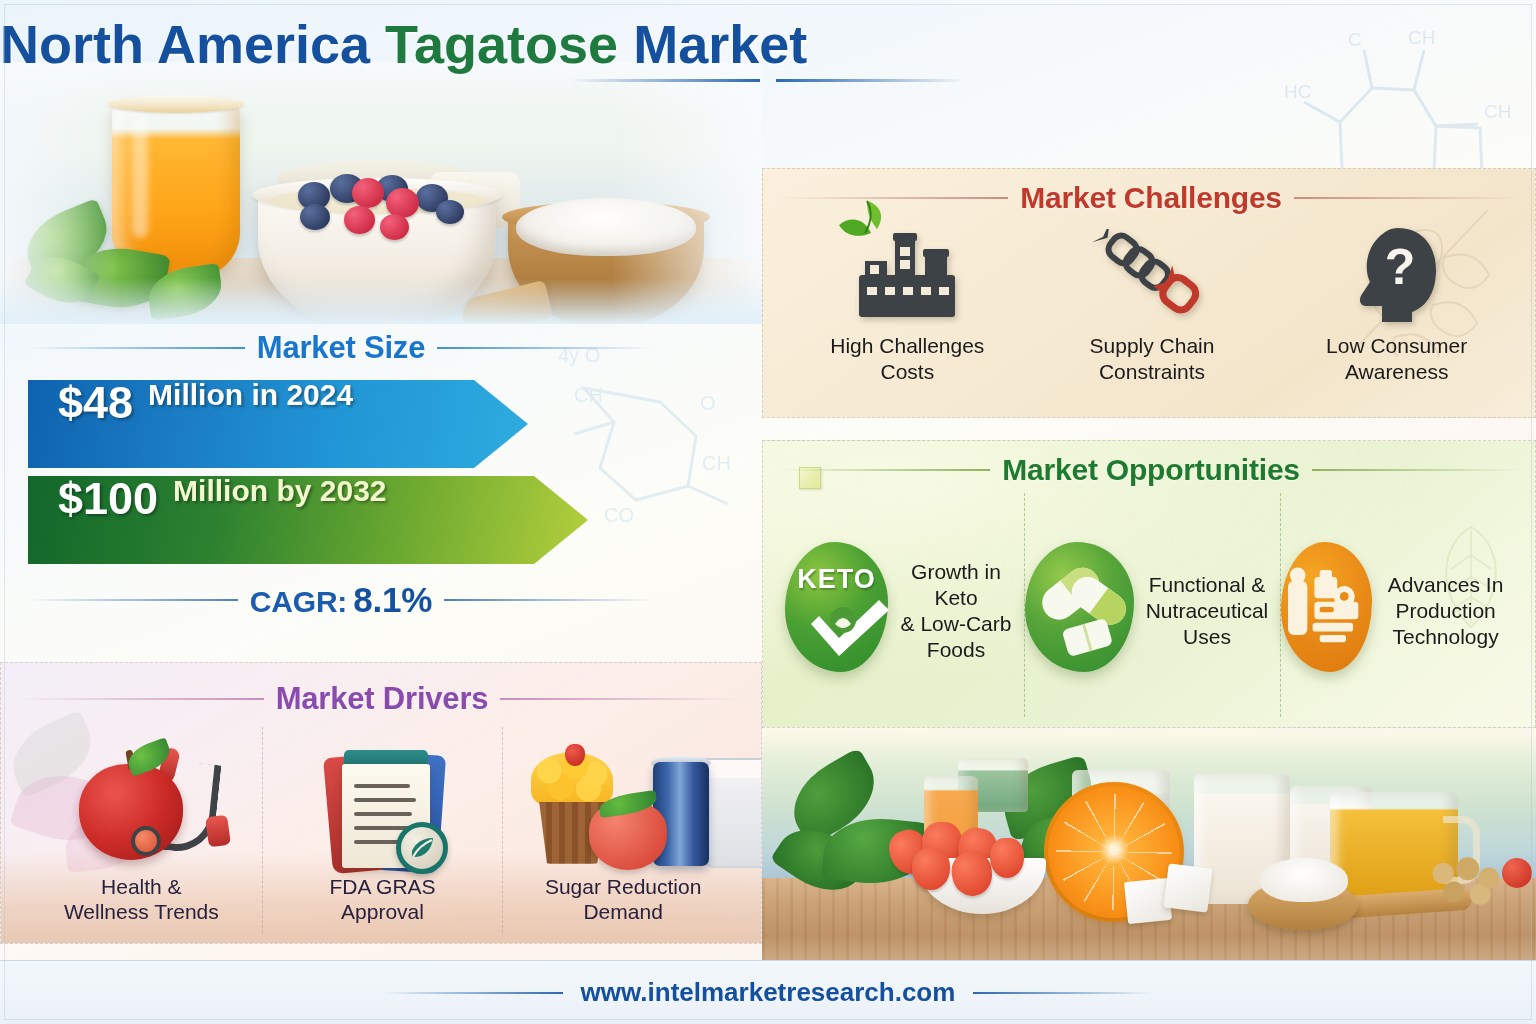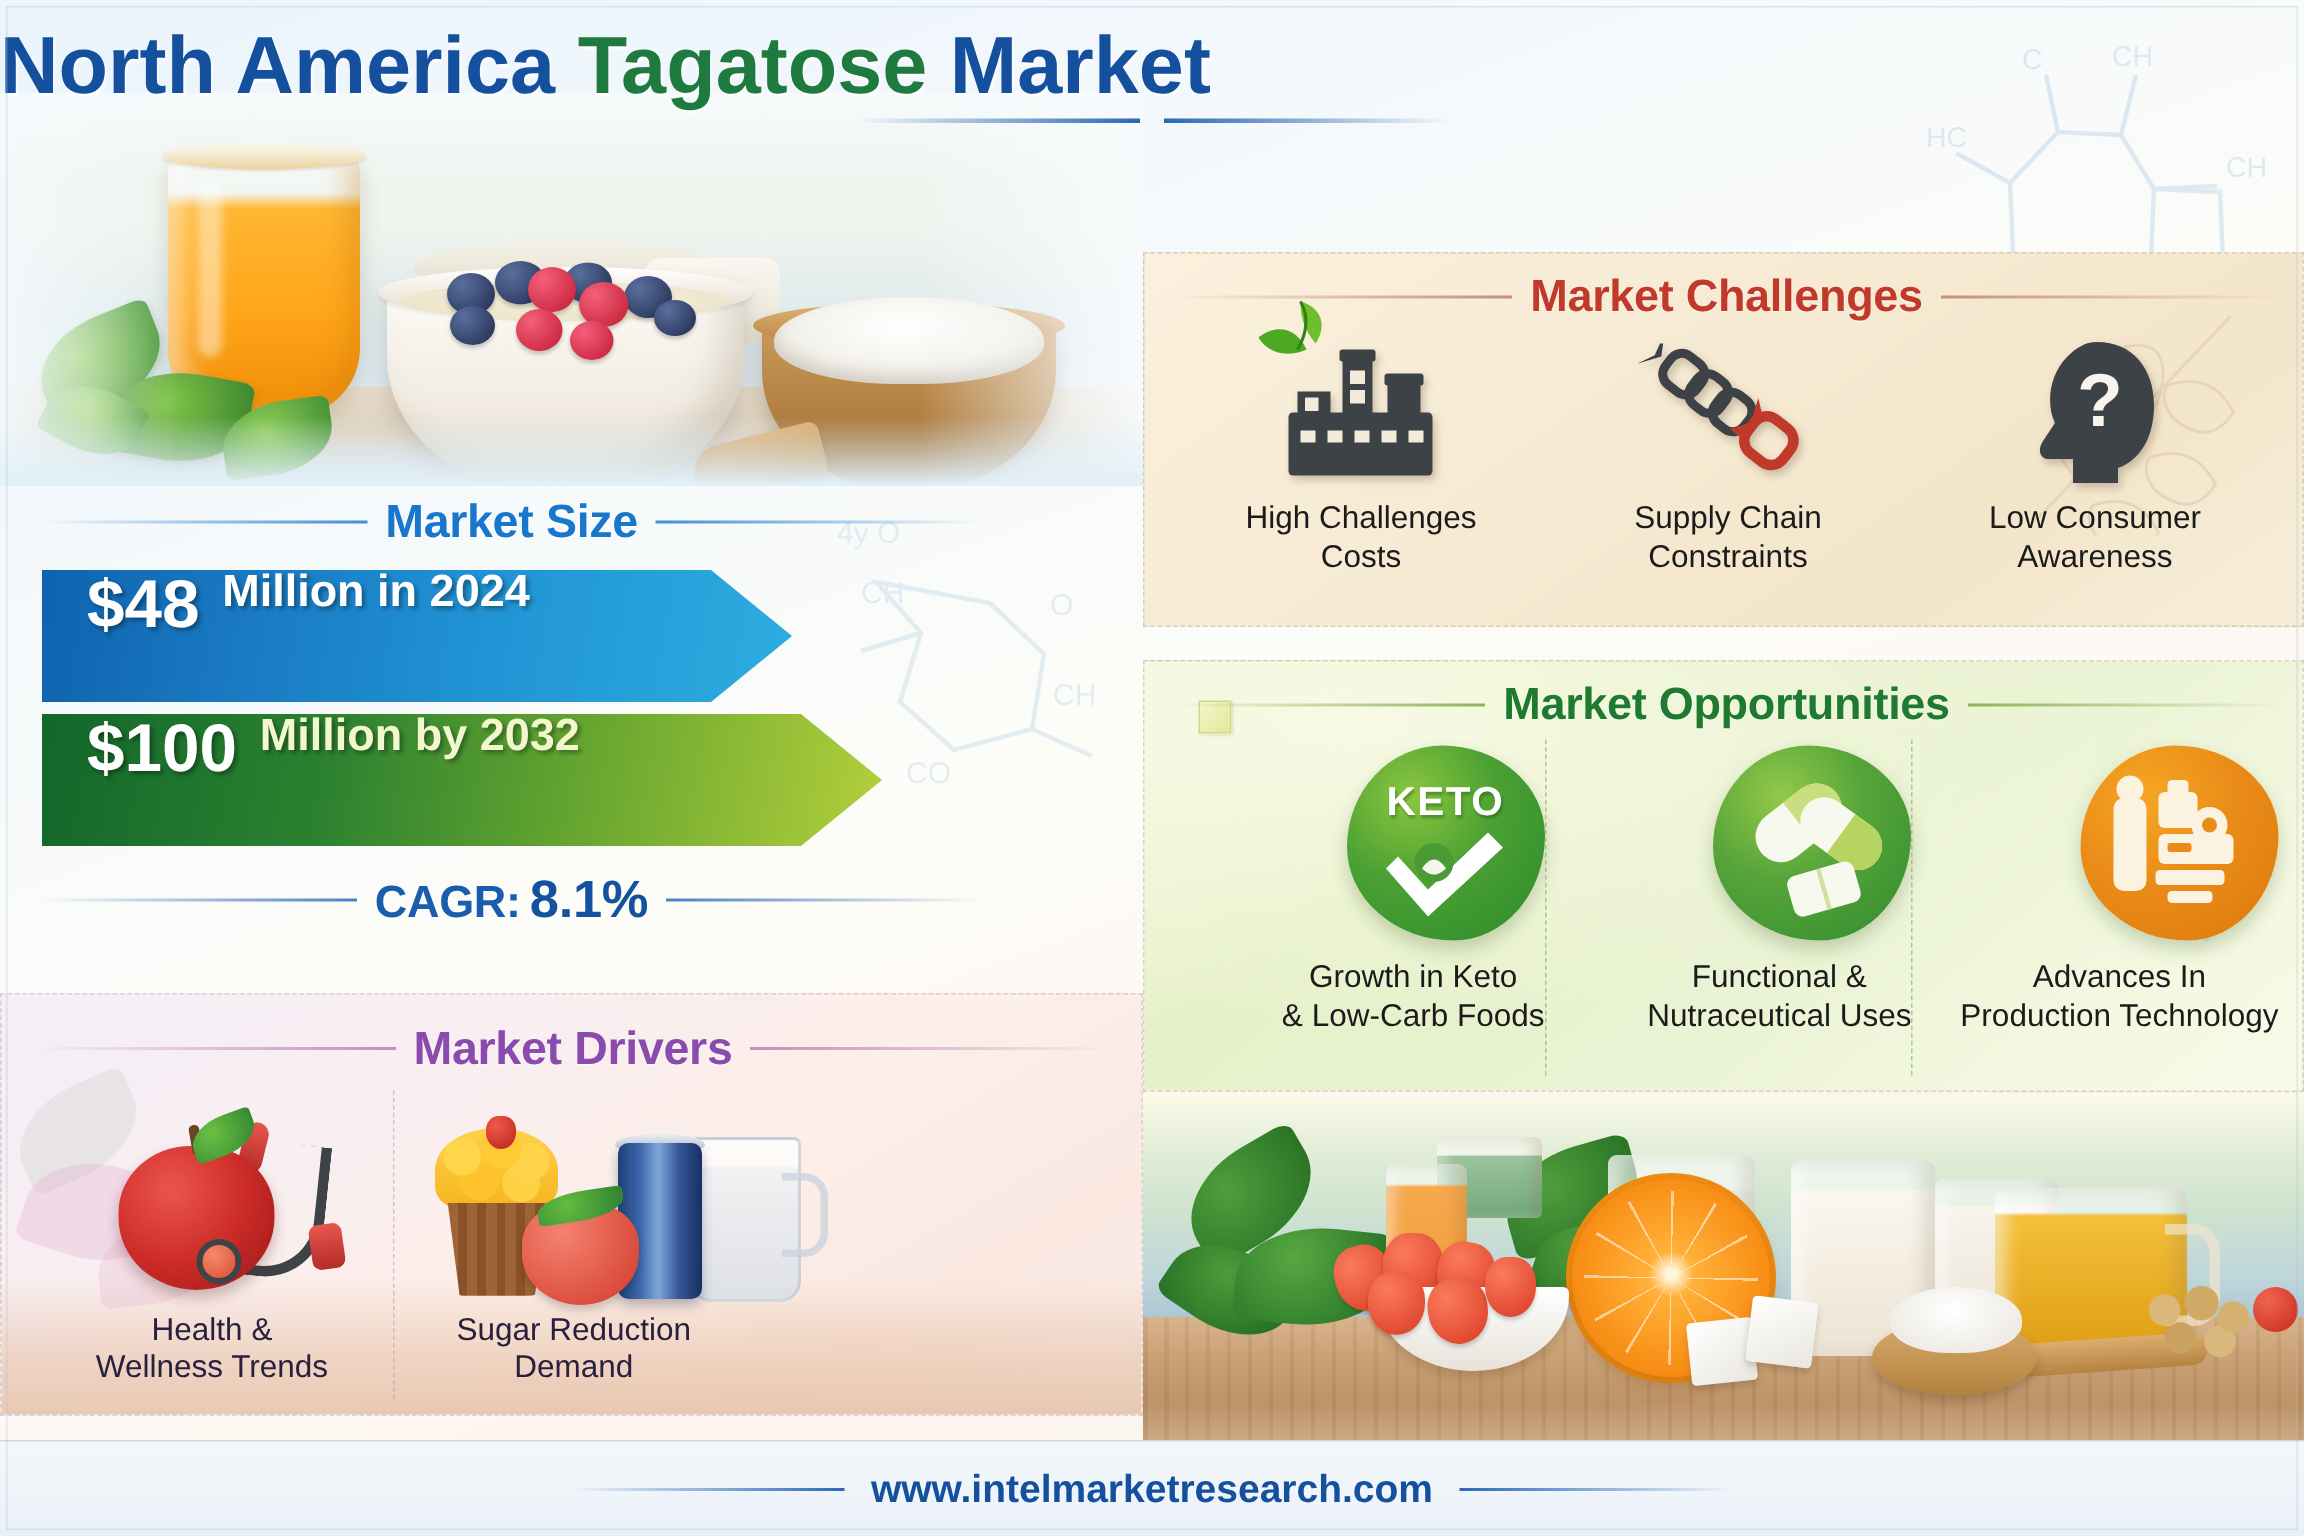--- a/index.html
+++ b/index.html
@@ -580,8 +580,8 @@
     position: absolute; left: 22px; top: 52px; width: 734px; height: 224px;
     display: grid; grid-template-columns: 1fr 1fr 1fr;
   }
-  .op-col { position: relative; display: flex; flex-direction: column;
-            align-items: flex-end; justify-content: flex-start; }
+  .op-col { position: relative; display: flex; flex-direction: row;
+            align-items: center; justify-content: flex-start; }
   .op-col + .op-col { border-left: 1px dashed rgba(120,160,90,0.55); }
   .op-art { position: relative; width: 132px; height: 130px; margin-top: 4px; }
   .op-blob {

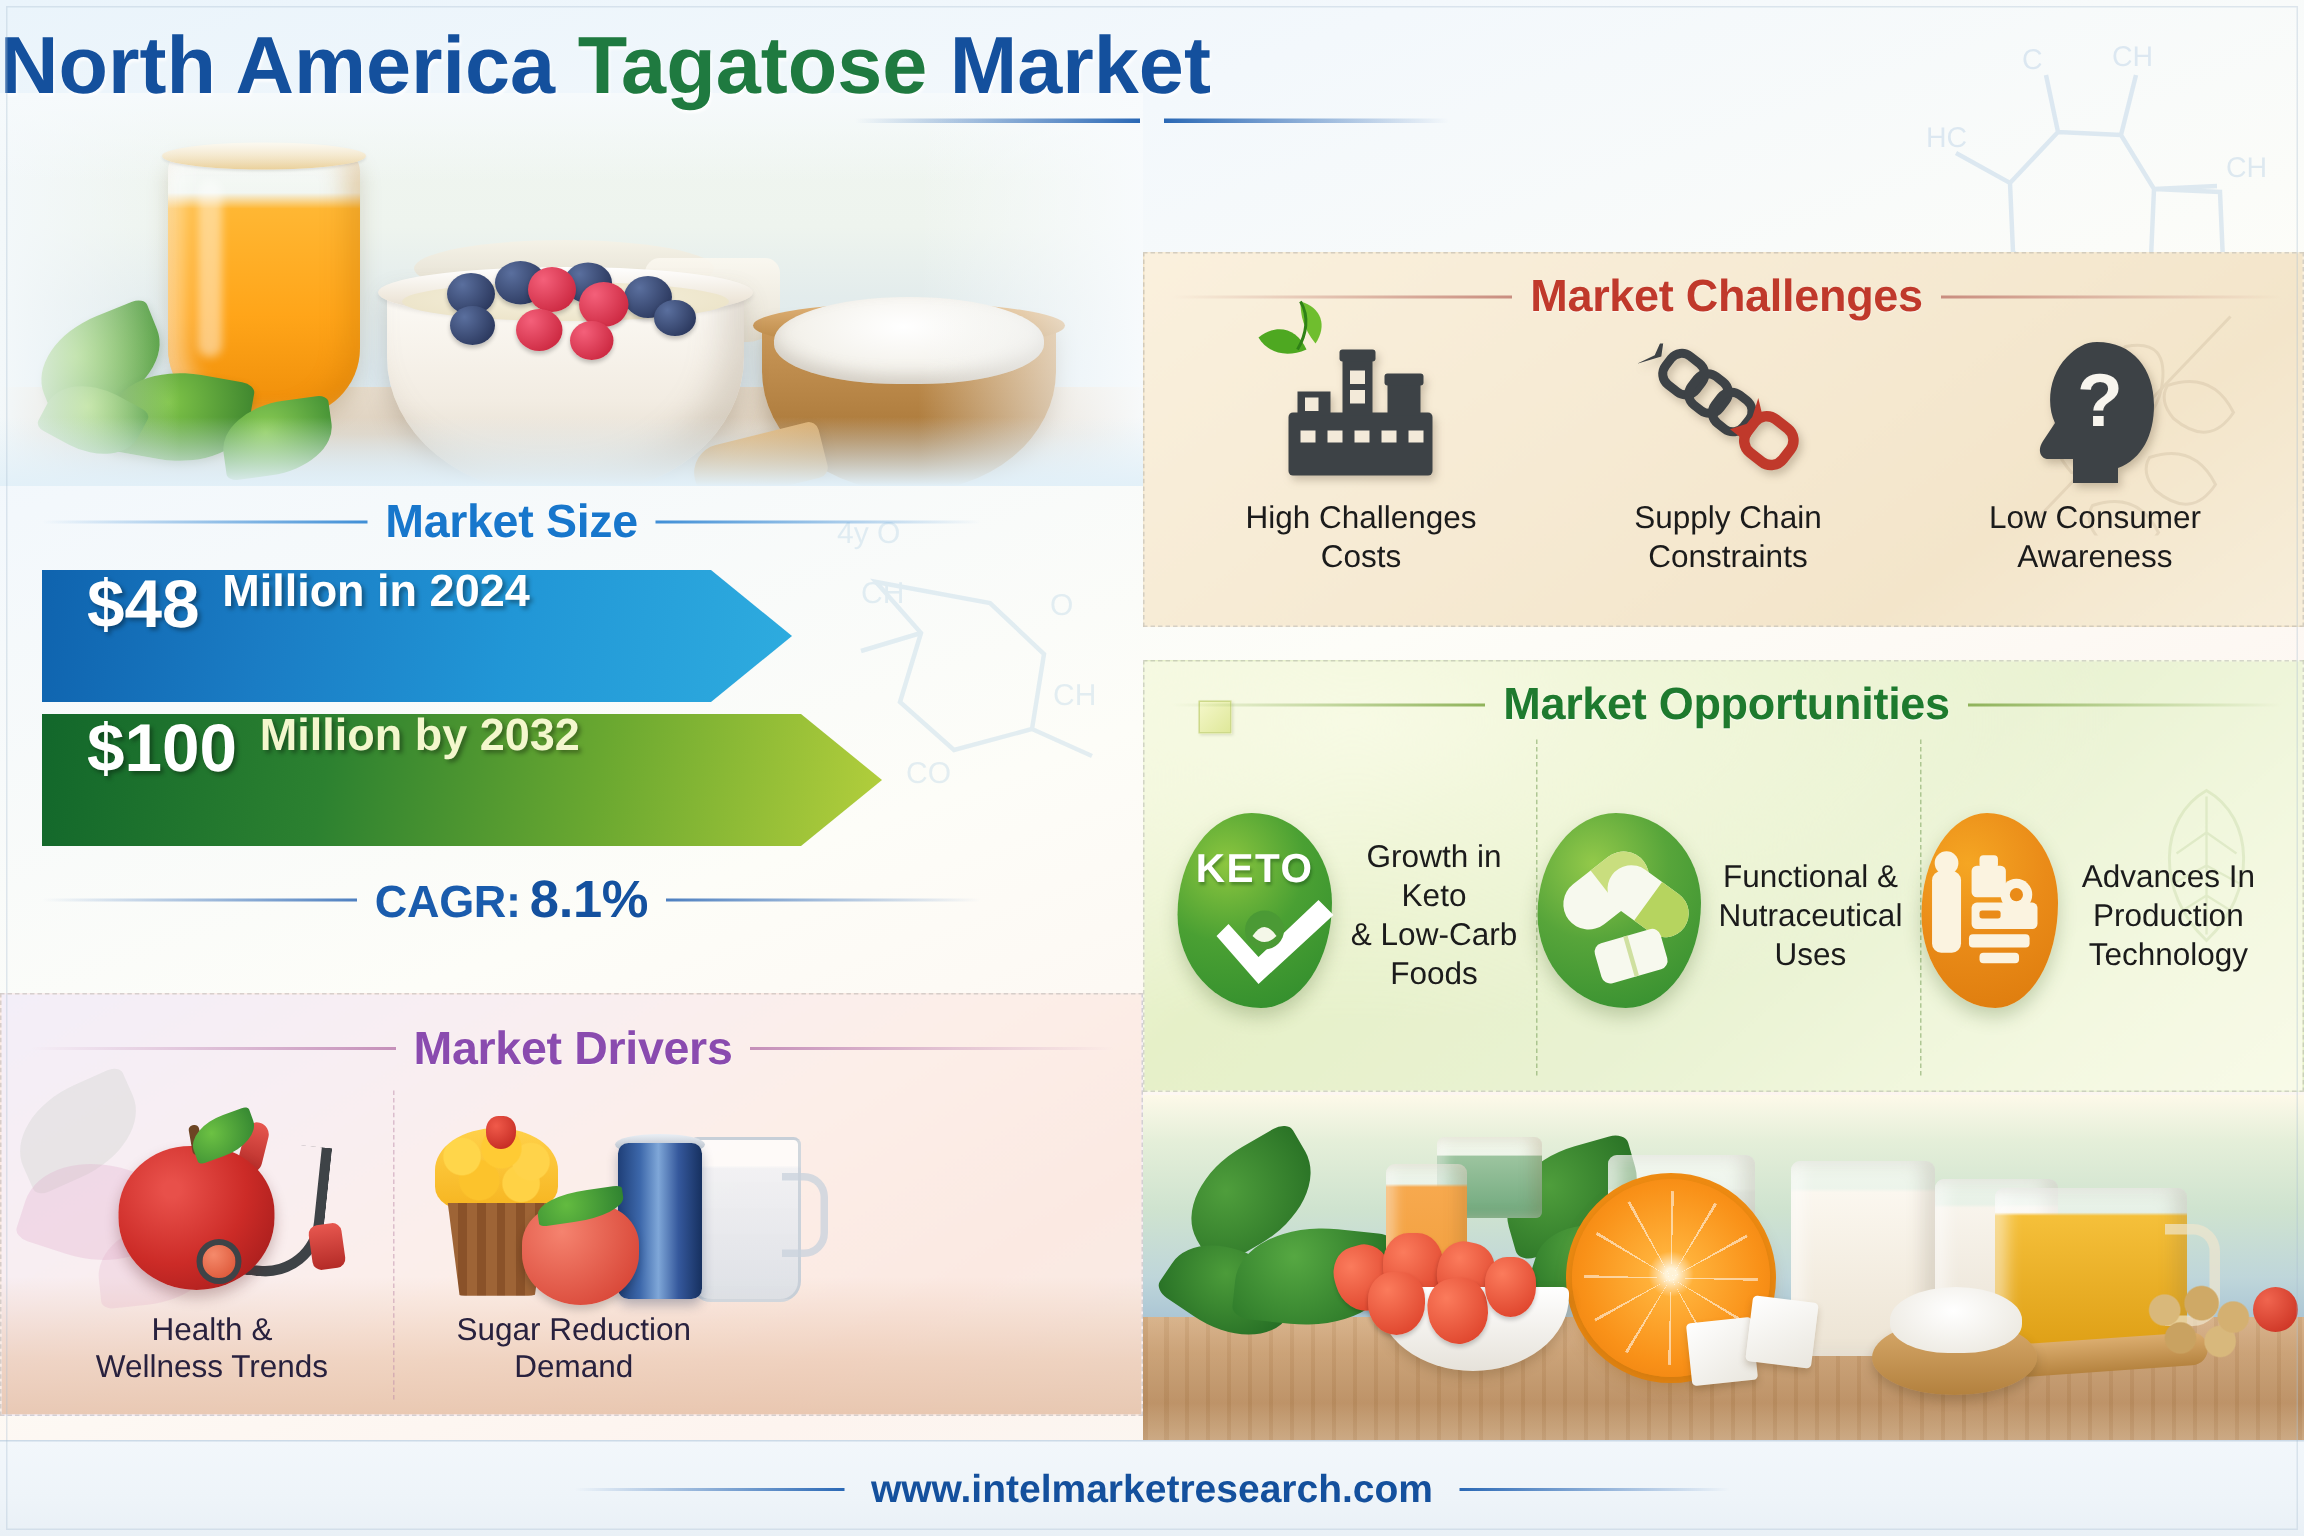--- a/index.html
+++ b/index.html
@@ -928,6 +928,28 @@
 Wellness Trends</div>
       </div>
 
+      <div class="dv-col">
+        <div class="dv-art">
+          <div class="doc-back-r"></div>
+          <div class="doc-back-b"></div>
+          <div class="doc-top-green"></div>
+          <div class="doc-page">
+            <div class="doc-line" style="top:20px;width:56px;"></div>
+            <div class="doc-line" style="top:34px;width:62px;"></div>
+            <div class="doc-line" style="top:48px;width:58px;"></div>
+            <div class="doc-line" style="top:62px;width:62px;"></div>
+            <div class="doc-line" style="top:76px;width:46px;"></div>
+          </div>
+          <div class="doc-seal">
+            <svg viewBox="0 0 26 26">
+              <path d="M3,16 C8,4 20,3 24,3 C23,15 15,23 3,22 Z" fill="#1f7a6e"></path>
+              <path d="M4,22 C8,14 16,8 23,5" stroke="#f3f0e4" stroke-width="2" fill="none"></path>
+            </svg>
+          </div>
+        </div>
+        <div class="dv-label">FDA GRAS
+Approval</div>
+      </div>
 
       <div class="dv-col">
         <div class="dv-art">

